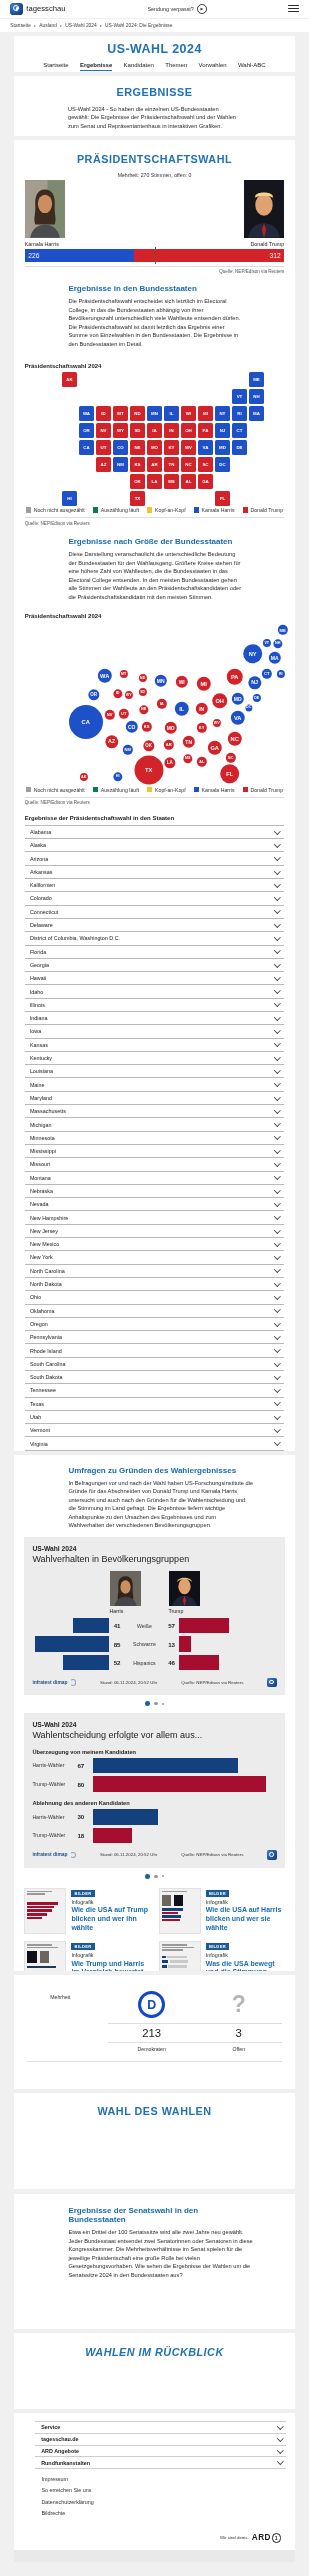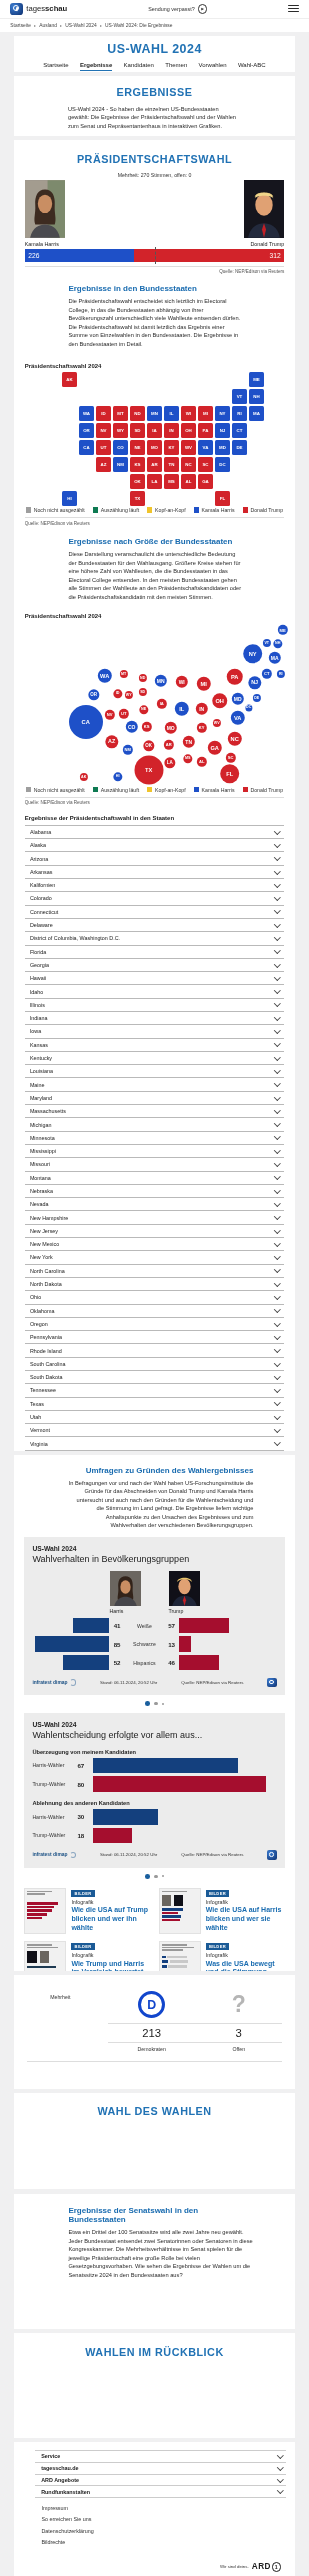--- a/index.html
+++ b/index.html
@@ -10,7 +10,7 @@
   .ts-logo::after{content:"";position:absolute;left:2.6px;top:2.6px;width:6.2px;height:6.2px;border:1px solid #fff;border-radius:50%;box-sizing:border-box;}
   .ts-logo::before{content:"";position:absolute;left:5.7px;top:4.1px;width:1.5px;height:3.6px;background:#fff;z-index:2;transform:rotate(18deg);}
   .brand-name{font-size:7.7px;color:#1d1d1d;}
-  .brand-name b{font-weight:bold;}
+  .brand-name b{font-weight:normal;}
   .topbar-mid{flex:1;display:flex;justify-content:center;align-items:center;gap:3.1px;font-size:5.4px;color:#333;}
   .play-ic{width:7.7px;height:7.7px;border:0.7px solid #333;border-radius:50%;display:inline-flex;align-items:center;justify-content:center;font-size:3.6px;color:#333;}
   .burger{width:10.3px;height:7.2px;display:flex;flex-direction:column;justify-content:space-between;cursor:pointer;}

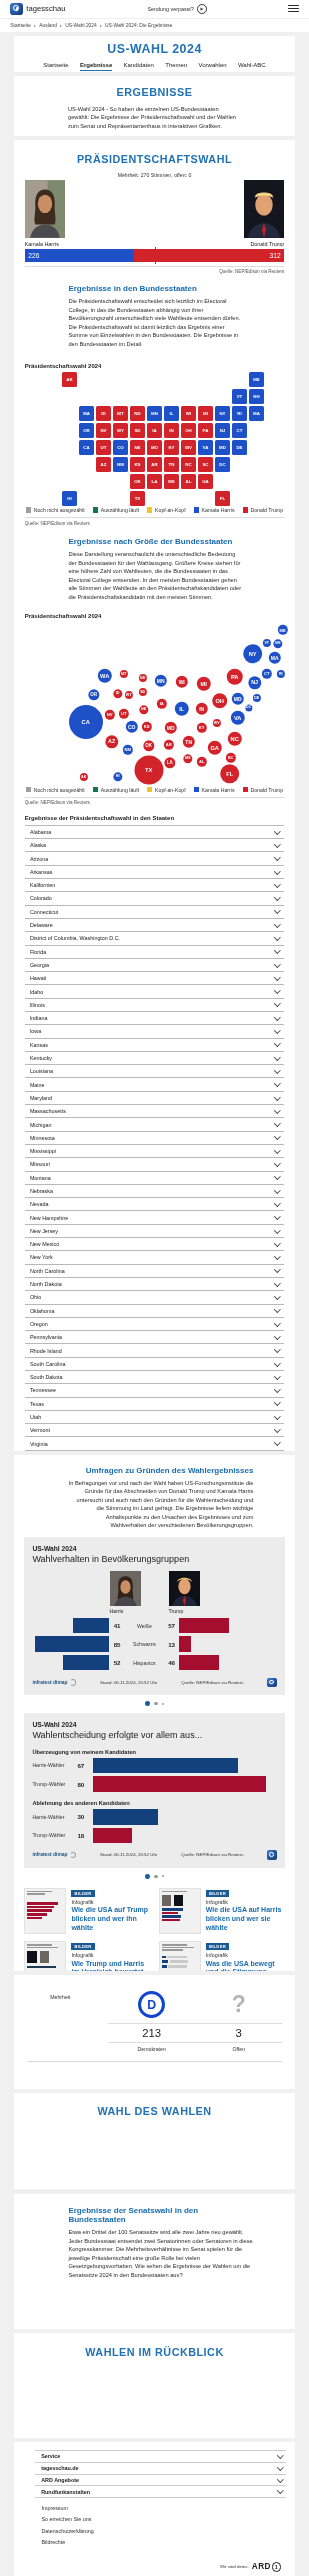--- a/index.html
+++ b/index.html
@@ -528,7 +528,7 @@
 </div>
 
 <div class="card" style="height:516px;padding-top:10.3px;" data-name="umfragen-card">
-  <div style="margin:0 54px;width:185px;text-align:right;">
+  <div style="margin:0 54px;width:185px;">
     <div class="h-blue" data-name="umfragen-heading">Umfragen zu Gründen des Wahlergebnisses</div>
     <p style="font-size:5.7px;line-height:1.5;margin:0;color:#2b2b2b;" data-name="umfragen-text">In Befragungen vor und nach der Wahl haben US-Forschungsinstitute die Gründe für das Abschneiden von Donald Trump und Kamala Harris untersucht und auch nach den Gründen für die Wahlentscheidung und die Stimmung im Land gefragt. Die Ergebnisse liefern wichtige Anhaltspunkte zu den Ursachen des Ergebnisses und zum Wahlverhalten der verschiedenen Bevölkerungsgruppen.</p>
   </div>

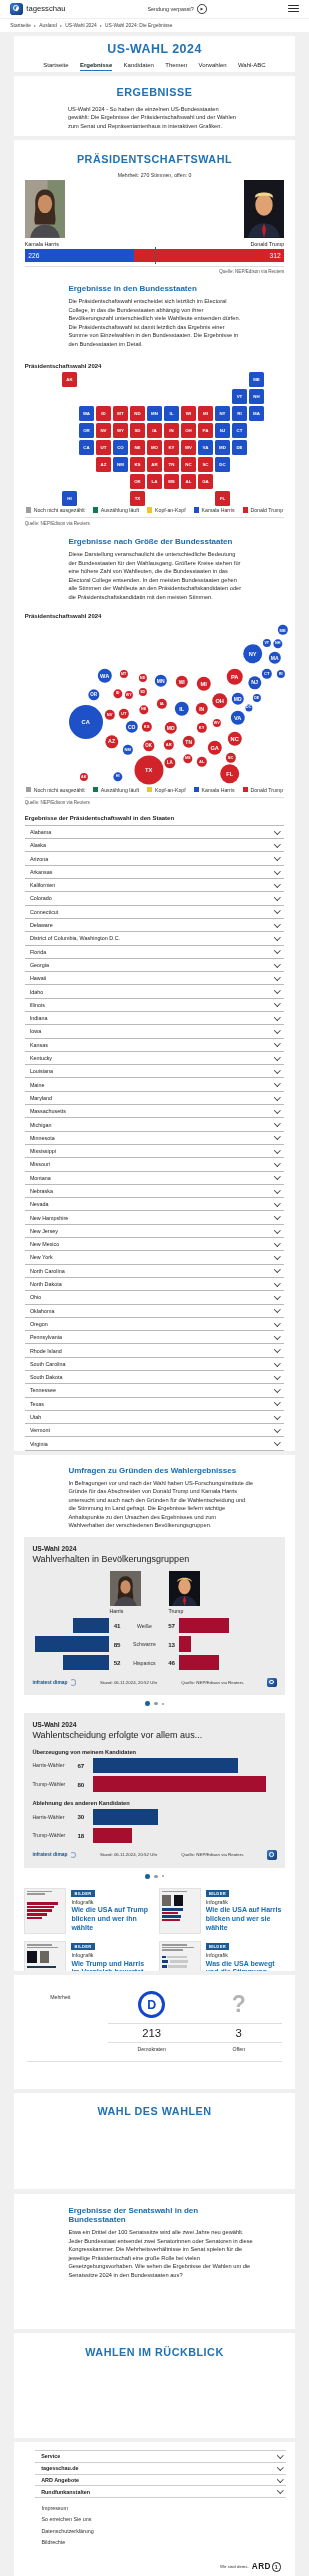--- a/index.html
+++ b/index.html
@@ -772,7 +772,7 @@
   </div>
 </div>
 
-<div class="card" style="height:105px;padding-top:13.4px;" data-name="rueckblick-card">
+<div class="card" style="height:76px;padding-top:13.4px;font-style:italic;" data-name="rueckblick-card">
   <div class="sec-title" style="font-size:10.8px;" data-name="rueckblick-title">WAHLEN IM RÜCKBLICK</div>
 </div>
 

